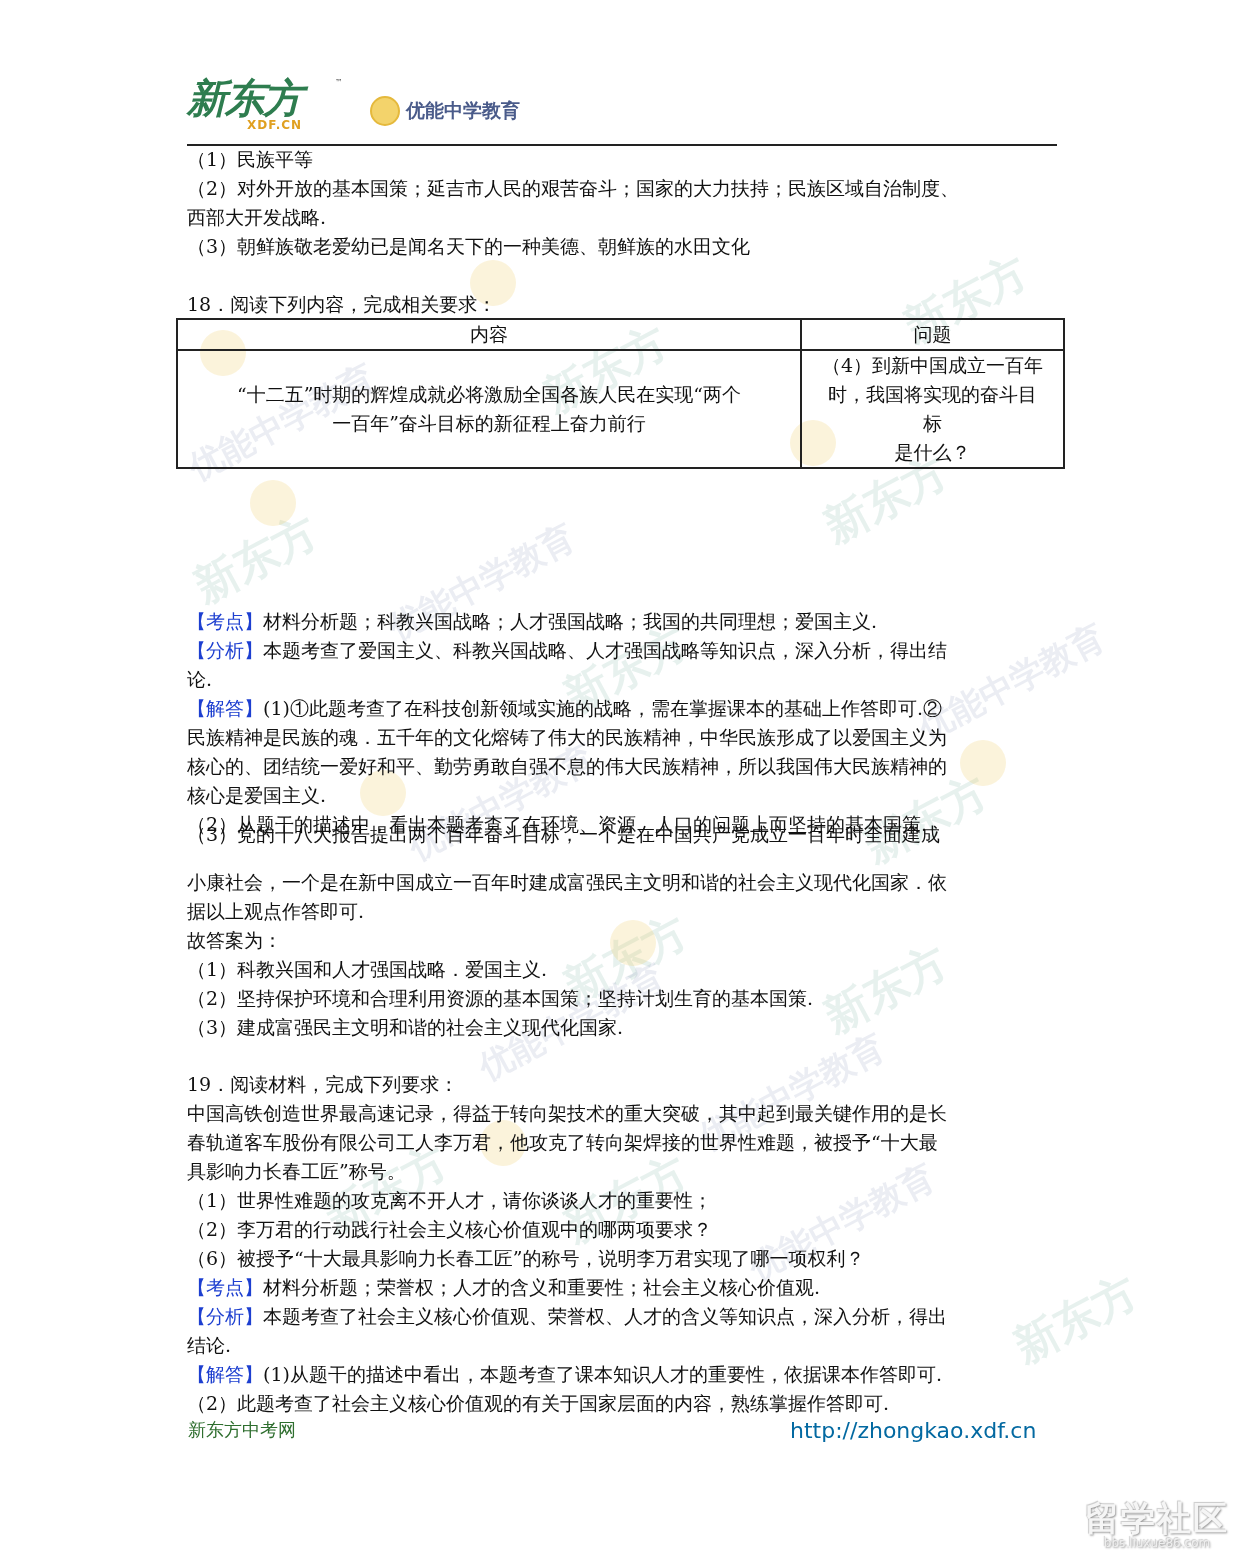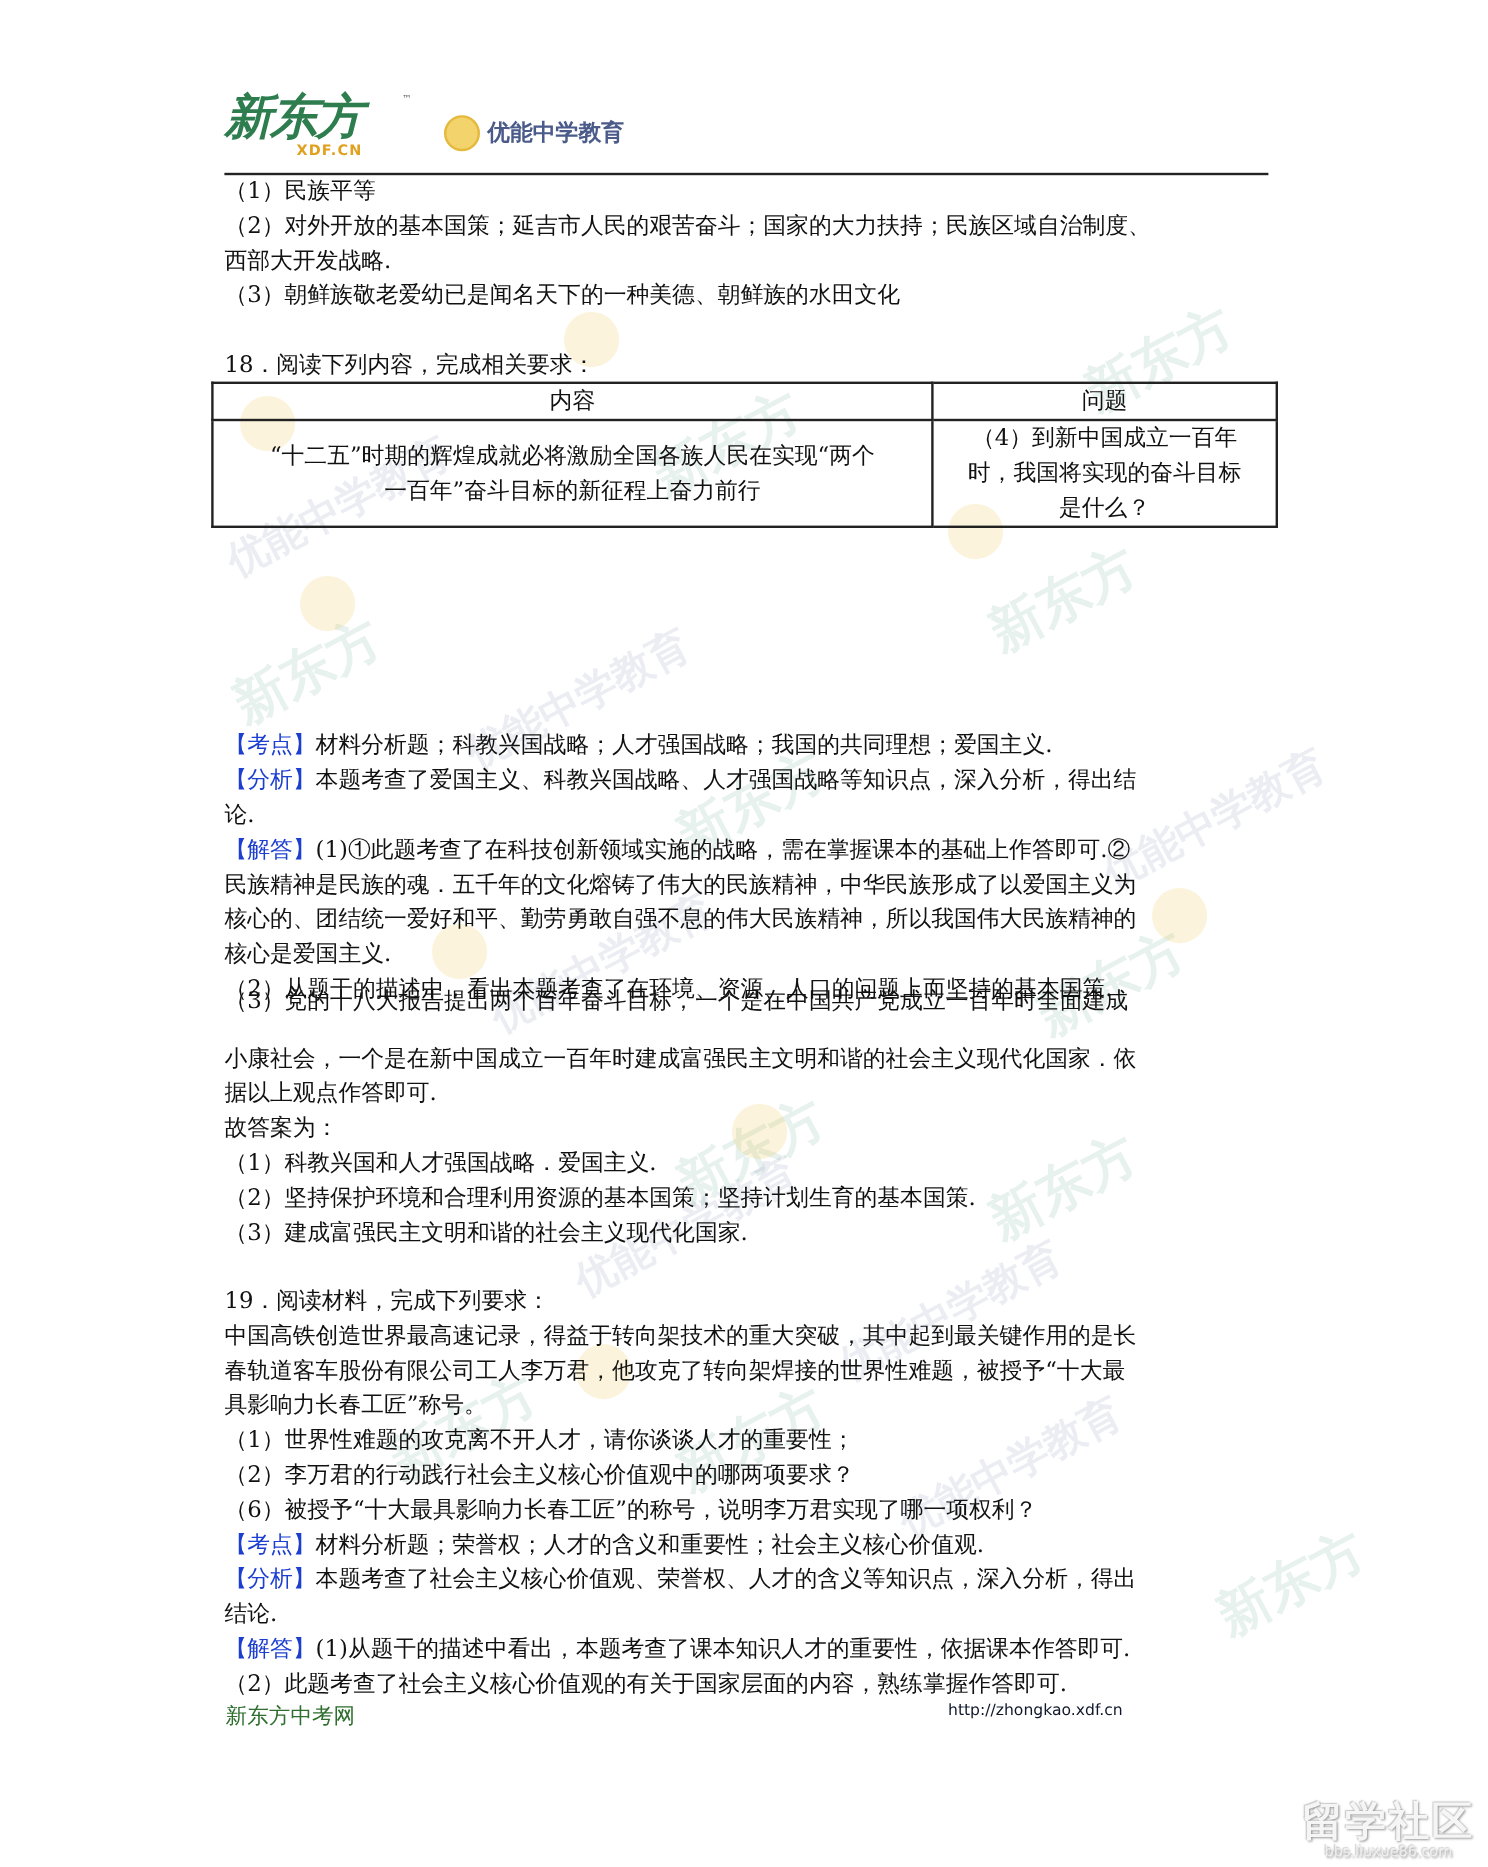--- a/index.html
+++ b/index.html
@@ -29,7 +29,7 @@
   table.q { position: absolute; left: 176px; top: 318px; width: 889px; border-collapse: collapse;
         font-size: 19px; }
   table.q td, table.q th { border: 2px solid #222; text-align: center; font-weight: normal;
-        padding: 0 6px; line-height: 29px; vertical-align: middle; }
+        padding: 0 18px; line-height: 29px; vertical-align: middle; }
   table.q th { height: 28px; }
   .col1 { width: 586px; }
   .footer-l { position: absolute; left: 188px; top: 1418px; font-size: 18px; color: #2e6e2e;

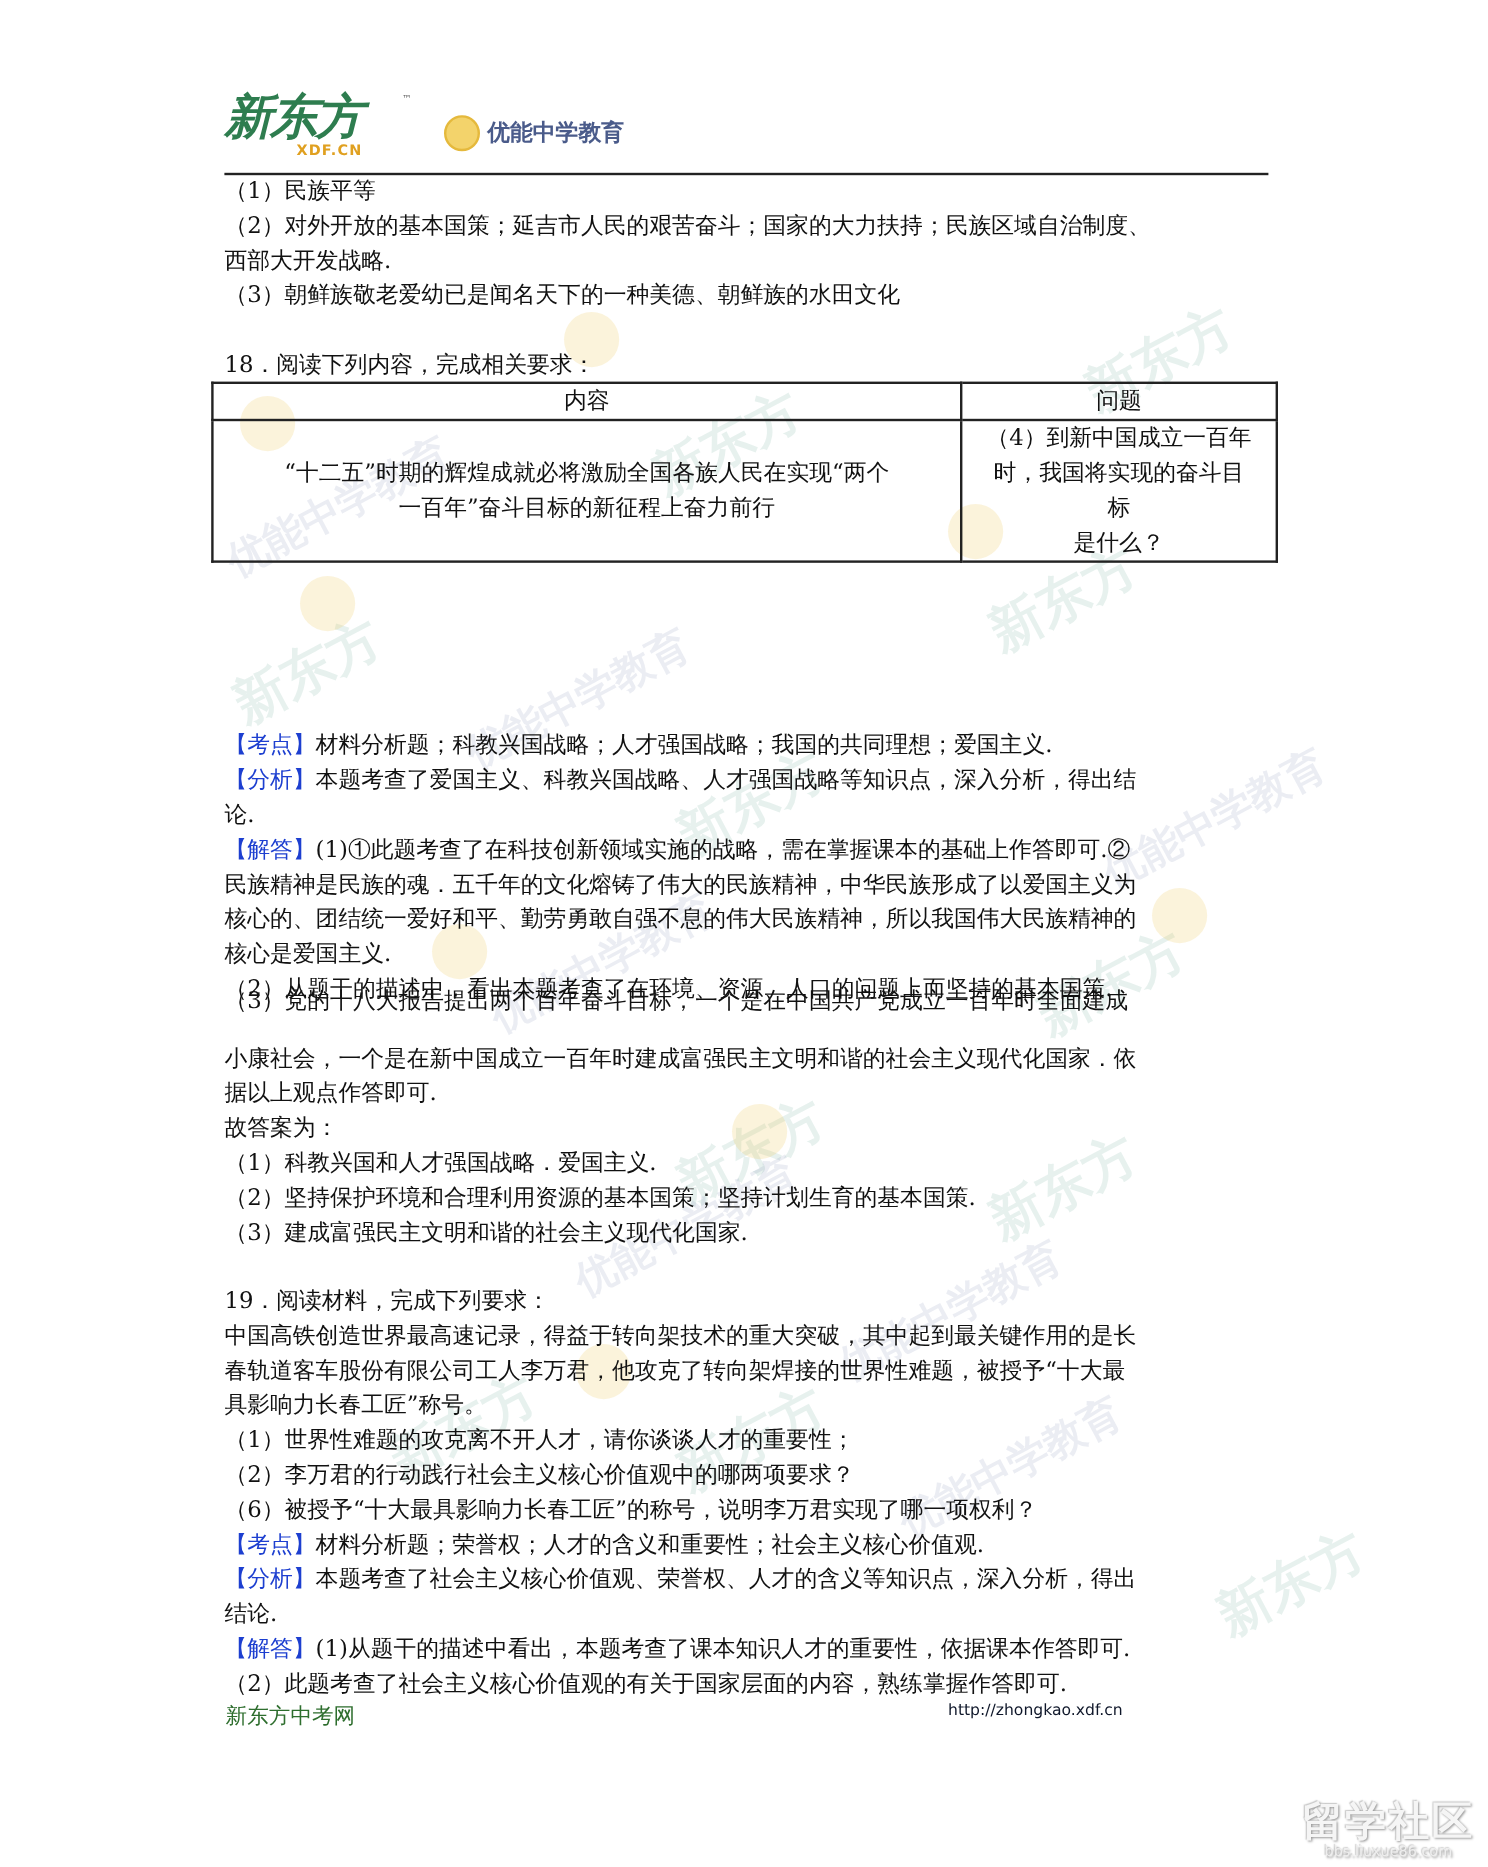--- a/index.html
+++ b/index.html
@@ -34,7 +34,7 @@
   .col1 { width: 586px; }
   .footer-l { position: absolute; left: 188px; top: 1418px; font-size: 18px; color: #2e6e2e;
         font-family: "DejaVu Sans", sans-serif; }
-  .footer-r { position: absolute; left: 790px; top: 1418px; font-size: 13px; color: #0f172a;
+  .footer-r { position: absolute; left: 790px; top: 1418px; font-size: 22px; color: #0369a1;
         font-family: "DejaVu Sans", sans-serif; }
   .corner { position: absolute; left: 1085px; top: 1500px; text-align: center;
         font-family: "DejaVu Sans", sans-serif; color: #f5f5f5;

